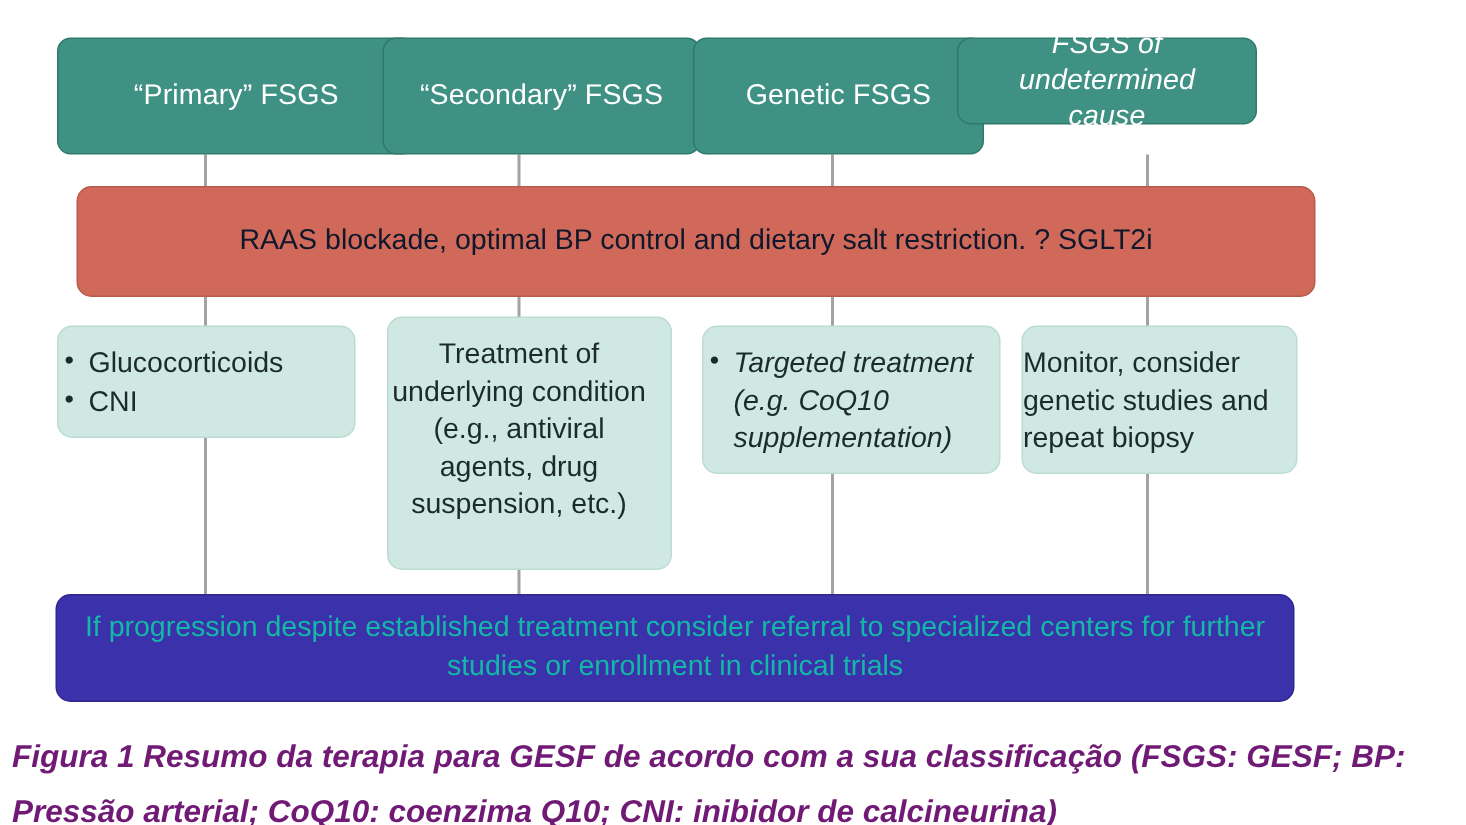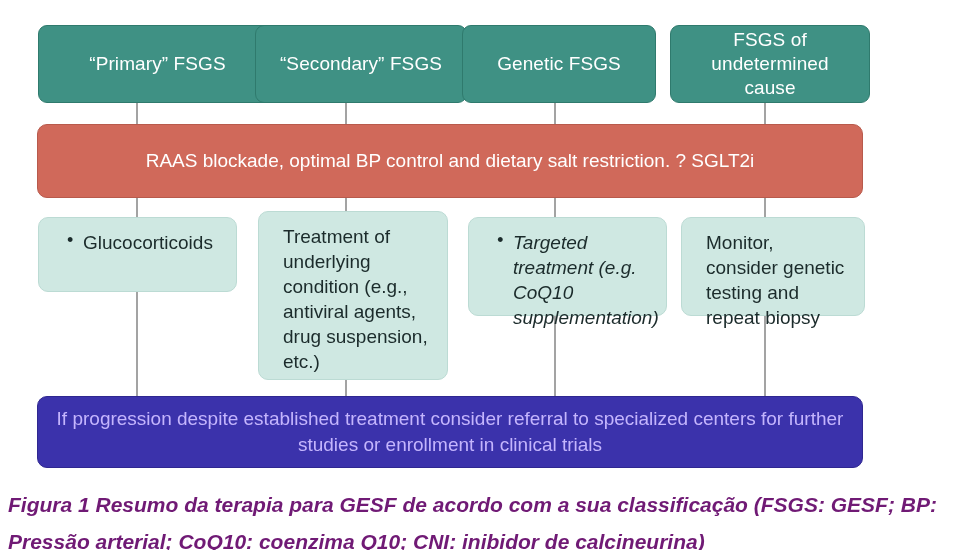--- a/index.html
+++ b/index.html
@@ -152,7 +152,7 @@
     <div class="box-inner twoline">Genetic FSGS</div>
   </div>
 
-  <div class="box box-top" style="left:670px; top:25px; width:200px; height:78px;">
+  <div class="box box-top" style="left:638px; top:25px; width:200px; height:58px;font-style:italic;">
     <div class="box-inner twoline">FSGS of
 undetermined cause</div>
   </div>

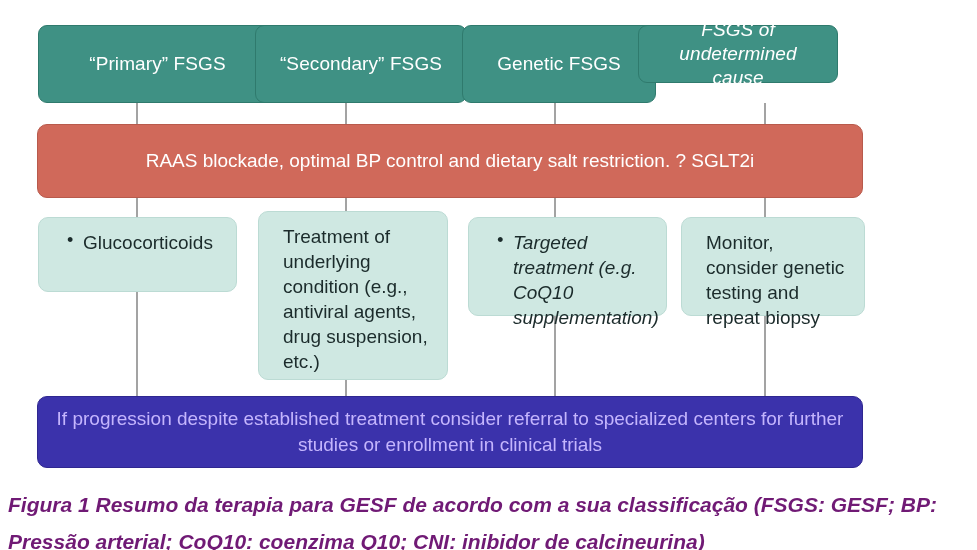--- a/index.html
+++ b/index.html
@@ -50,12 +50,13 @@
   .band-raas {
     background: #d0695a;
     border: 1px solid #b85a4c;
-    color: #ffffff;
+    color: #0f172a;
     align-items: center;
     justify-content: center;
     text-align: center;
     font-size: 19px;
     border-radius: 10px;
+    margin-left: 14px;
   }
   .box-mint {
     background: #cfe8e2;

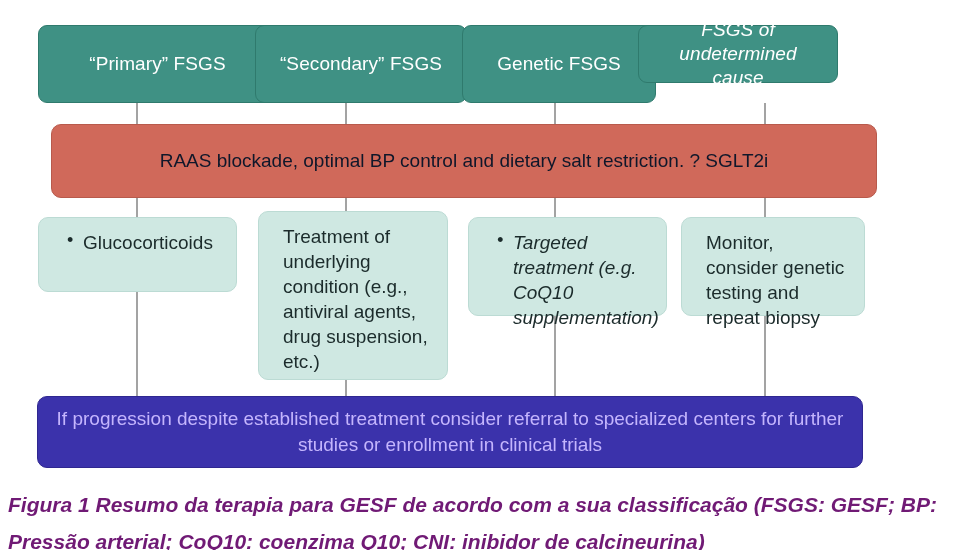--- a/index.html
+++ b/index.html
@@ -84,7 +84,7 @@
     padding: 0 14px;
   }
   .mint-inner {
-    padding: 12px 14px 10px 24px;
+    padding: 12px 14px 10px 0;
     width: 100%;
   }
   ul.bullets {

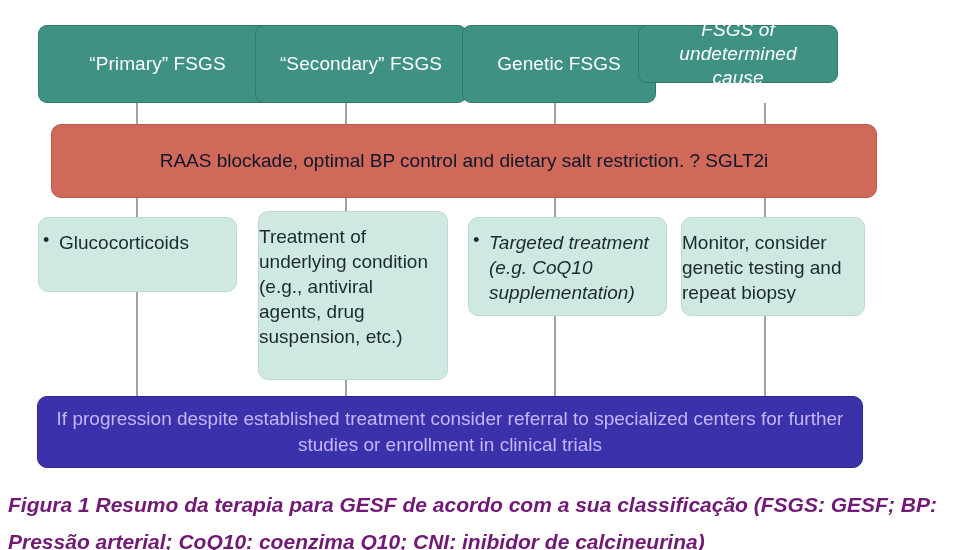--- a/index.html
+++ b/index.html
@@ -170,7 +170,7 @@
     </div>
   </div>
 
-  <div class="box box-mint" style="left:258px; top:211px; width:190px; height:169px;">
+  <div class="box box-mint" style="left:258px; top:211px; width:190px; height:169px;text-align:center;">
     <div class="mint-inner">
       <p class="plain-lines">Treatment of underlying condition (e.g., antiviral agents, drug suspension, etc.)</p>
     </div>

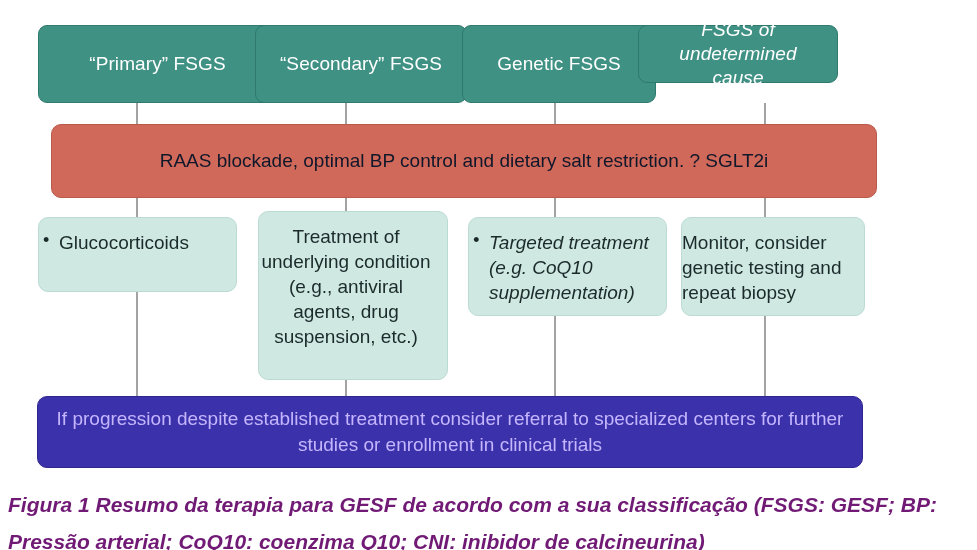--- a/index.html
+++ b/index.html
@@ -186,7 +186,7 @@
 
   <div class="box box-mint" style="left:681px; top:217px; width:184px; height:99px;">
     <div class="mint-inner">
-      <p class="plain-lines">Monitor, consider genetic testing and repeat biopsy</p>
+      <p class="plain-lines">Monitor, consider genetic studies and repeat biopsy</p>
     </div>
   </div>
 

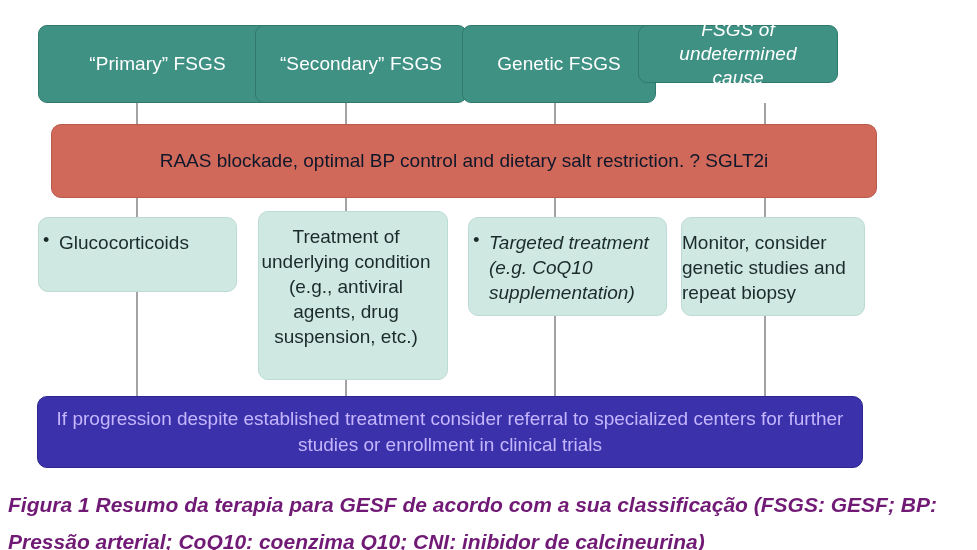--- a/index.html
+++ b/index.html
@@ -166,6 +166,7 @@
     <div class="mint-inner">
       <ul class="bullets">
         <li>Glucocorticoids</li>
+        <li>CNI</li>
       </ul>
     </div>
   </div>

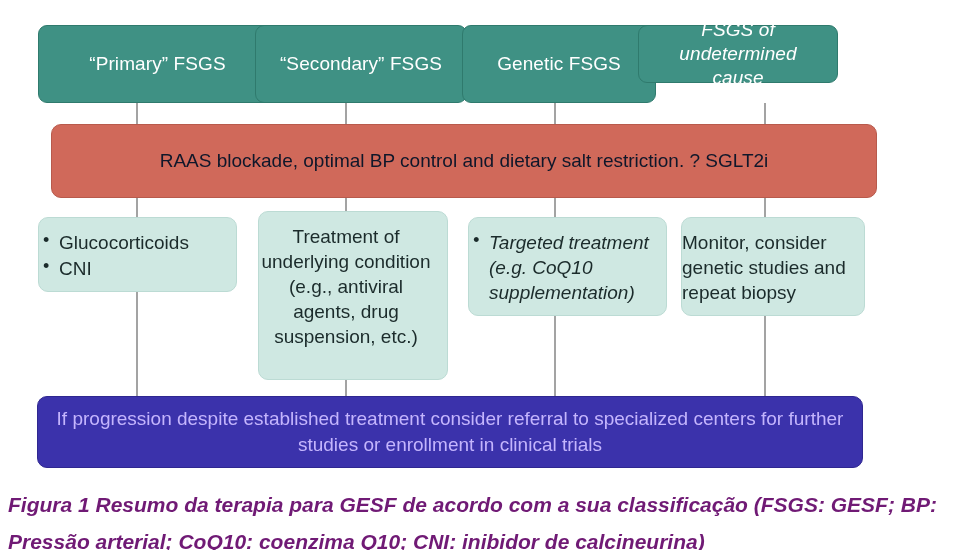--- a/index.html
+++ b/index.html
@@ -71,7 +71,7 @@
   .band-blue {
     background: #3b32ab;
     border: 1px solid #2f2790;
-    color: #c4b5fd;
+    color: #14b8a6;
     align-items: center;
     justify-content: center;
     text-align: center;

